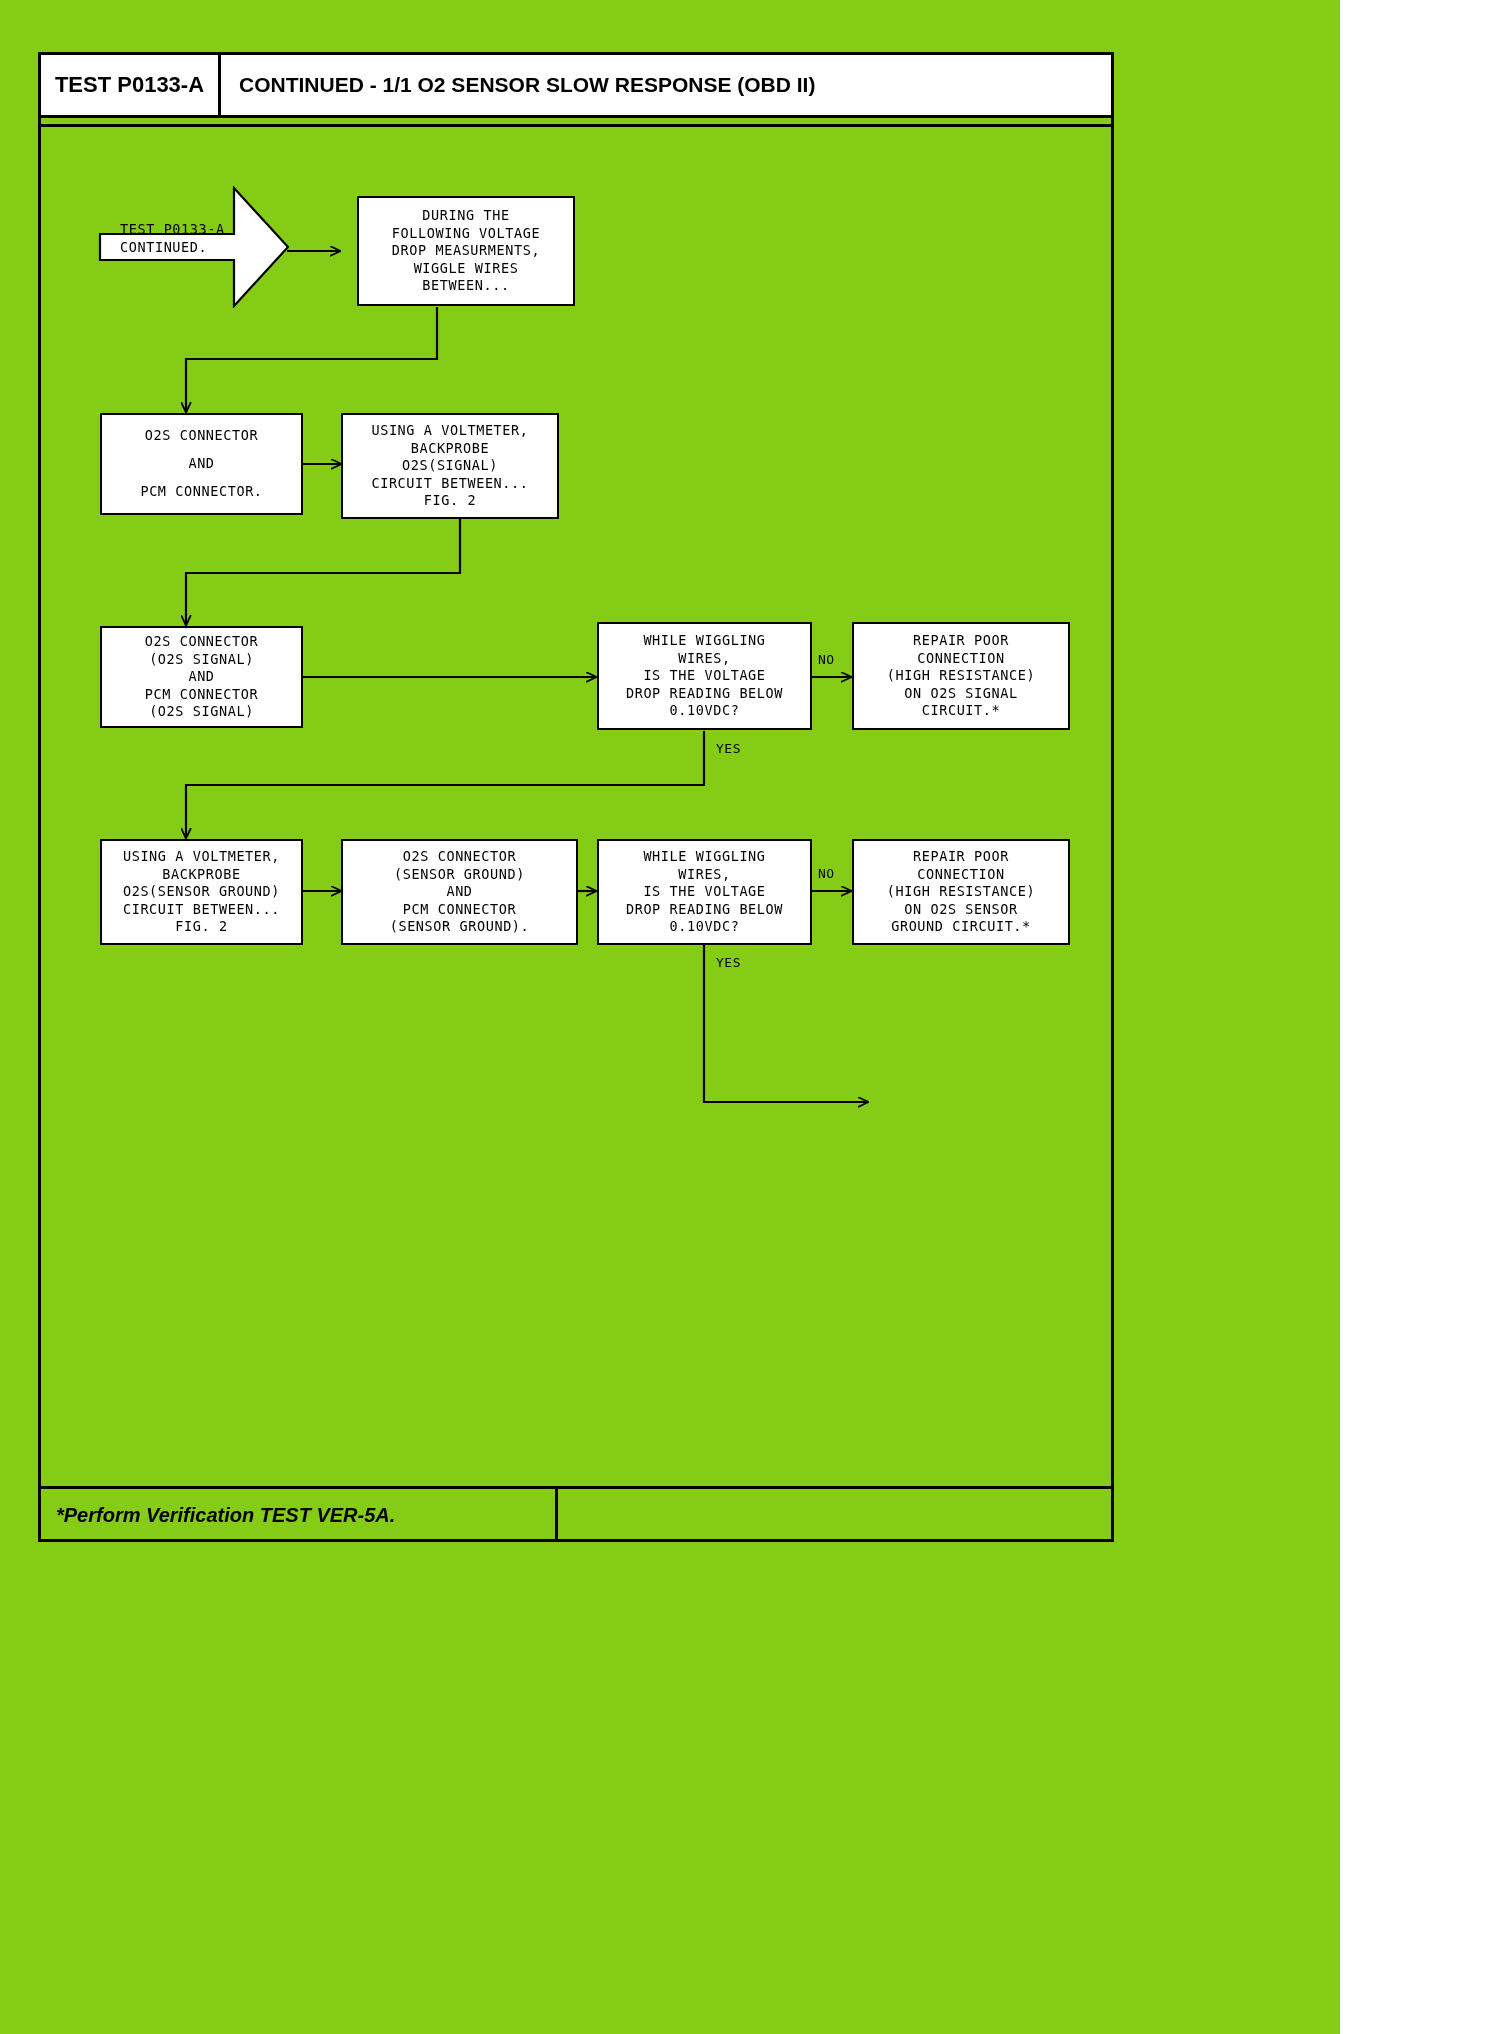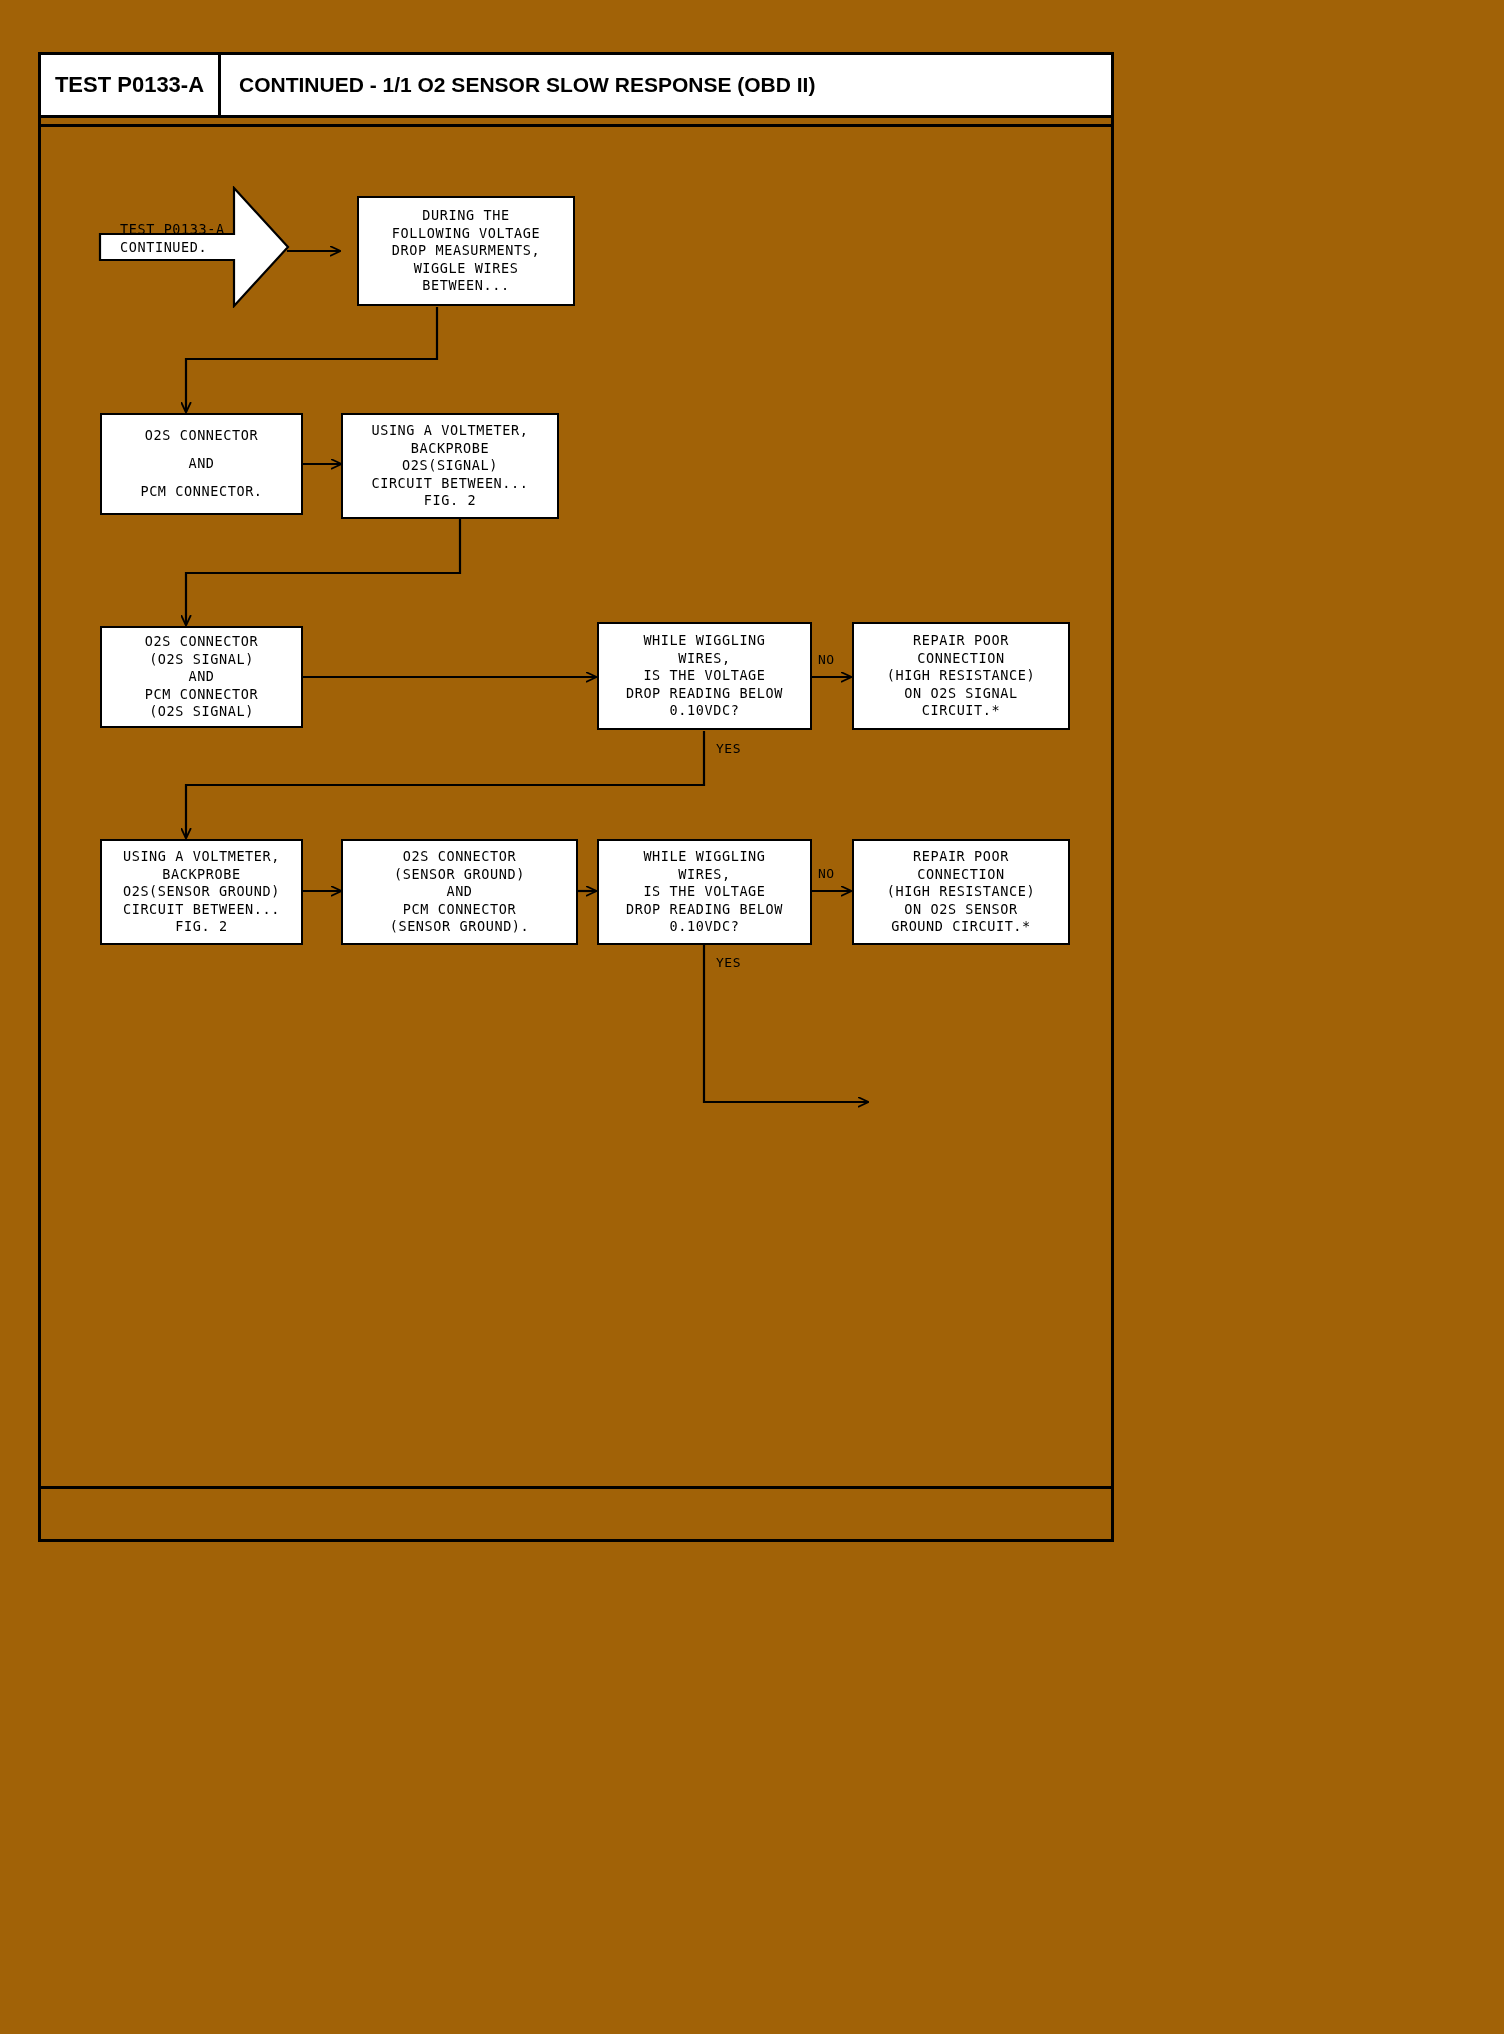--- a/index.html
+++ b/index.html
@@ -13,9 +13,9 @@
   }
   #page {
     position: relative;
-    width: 1504px;
+    width: 1340px;
     height: 2034px;
-    background: #a16207;
+    background: #84cc16;
     overflow: hidden;
   }
 

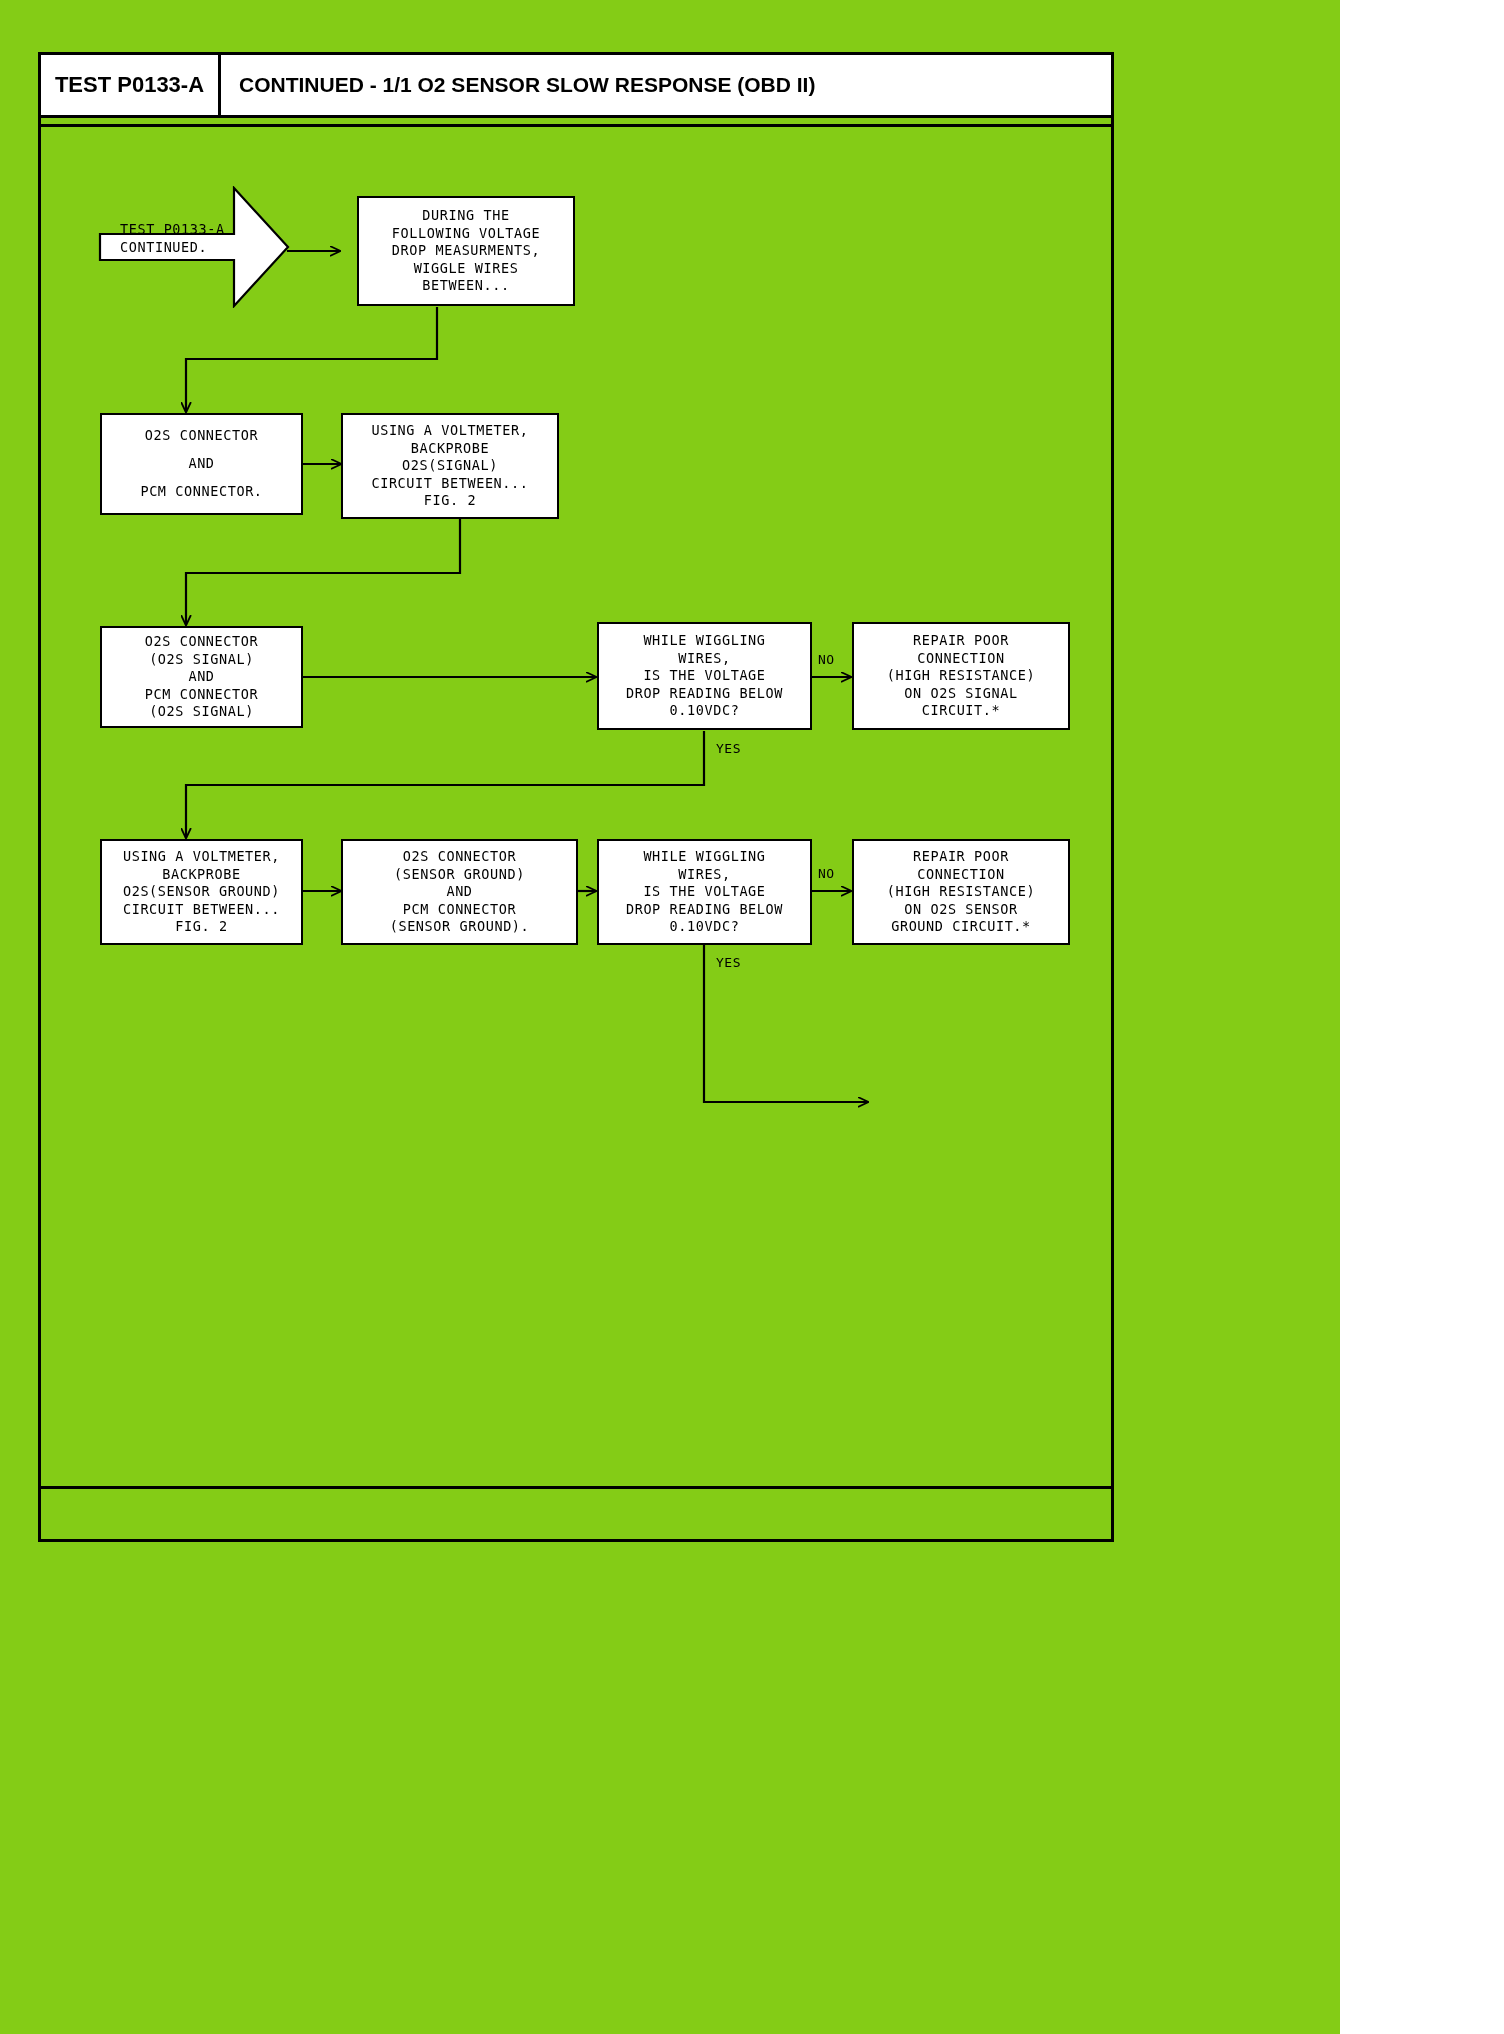--- a/index.html
+++ b/index.html
@@ -313,6 +313,9 @@
 
 
   <div class="footer-band">
+    <div class="footer-cell left">
+      <span class="txt">*Perform Verification TEST VER-5A.</span>
+    </div>
   </div>
 
 </div>

